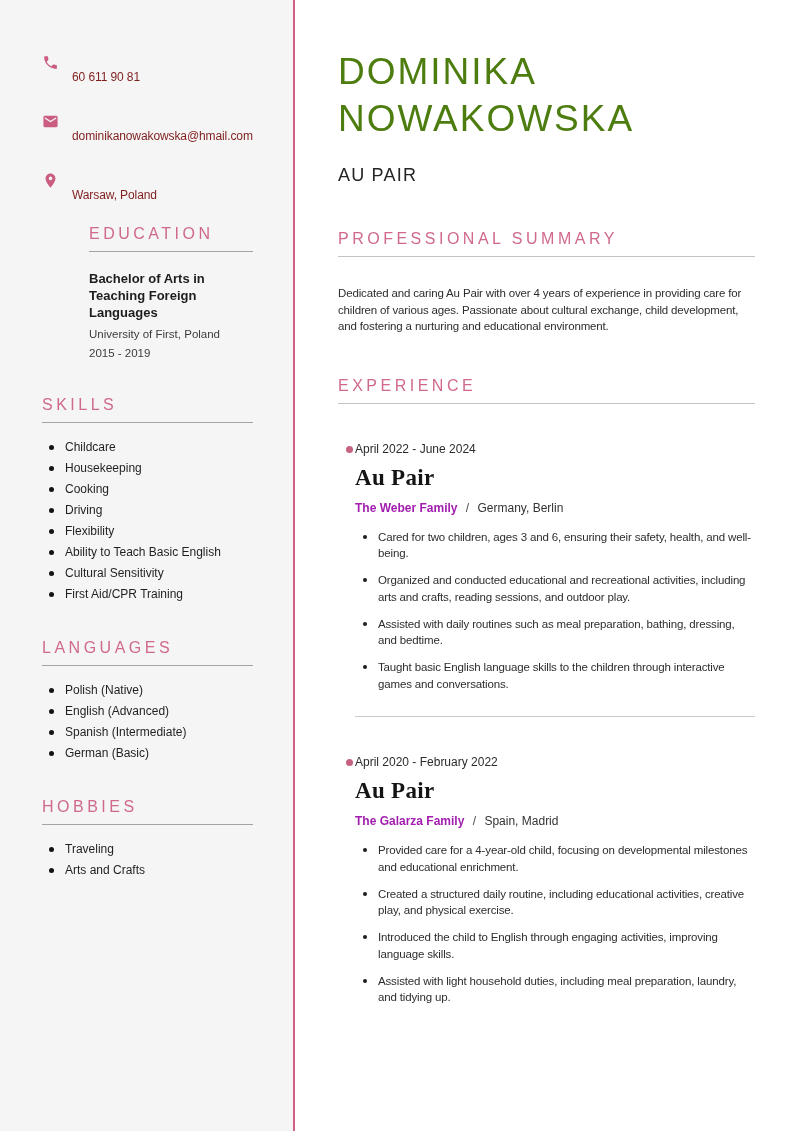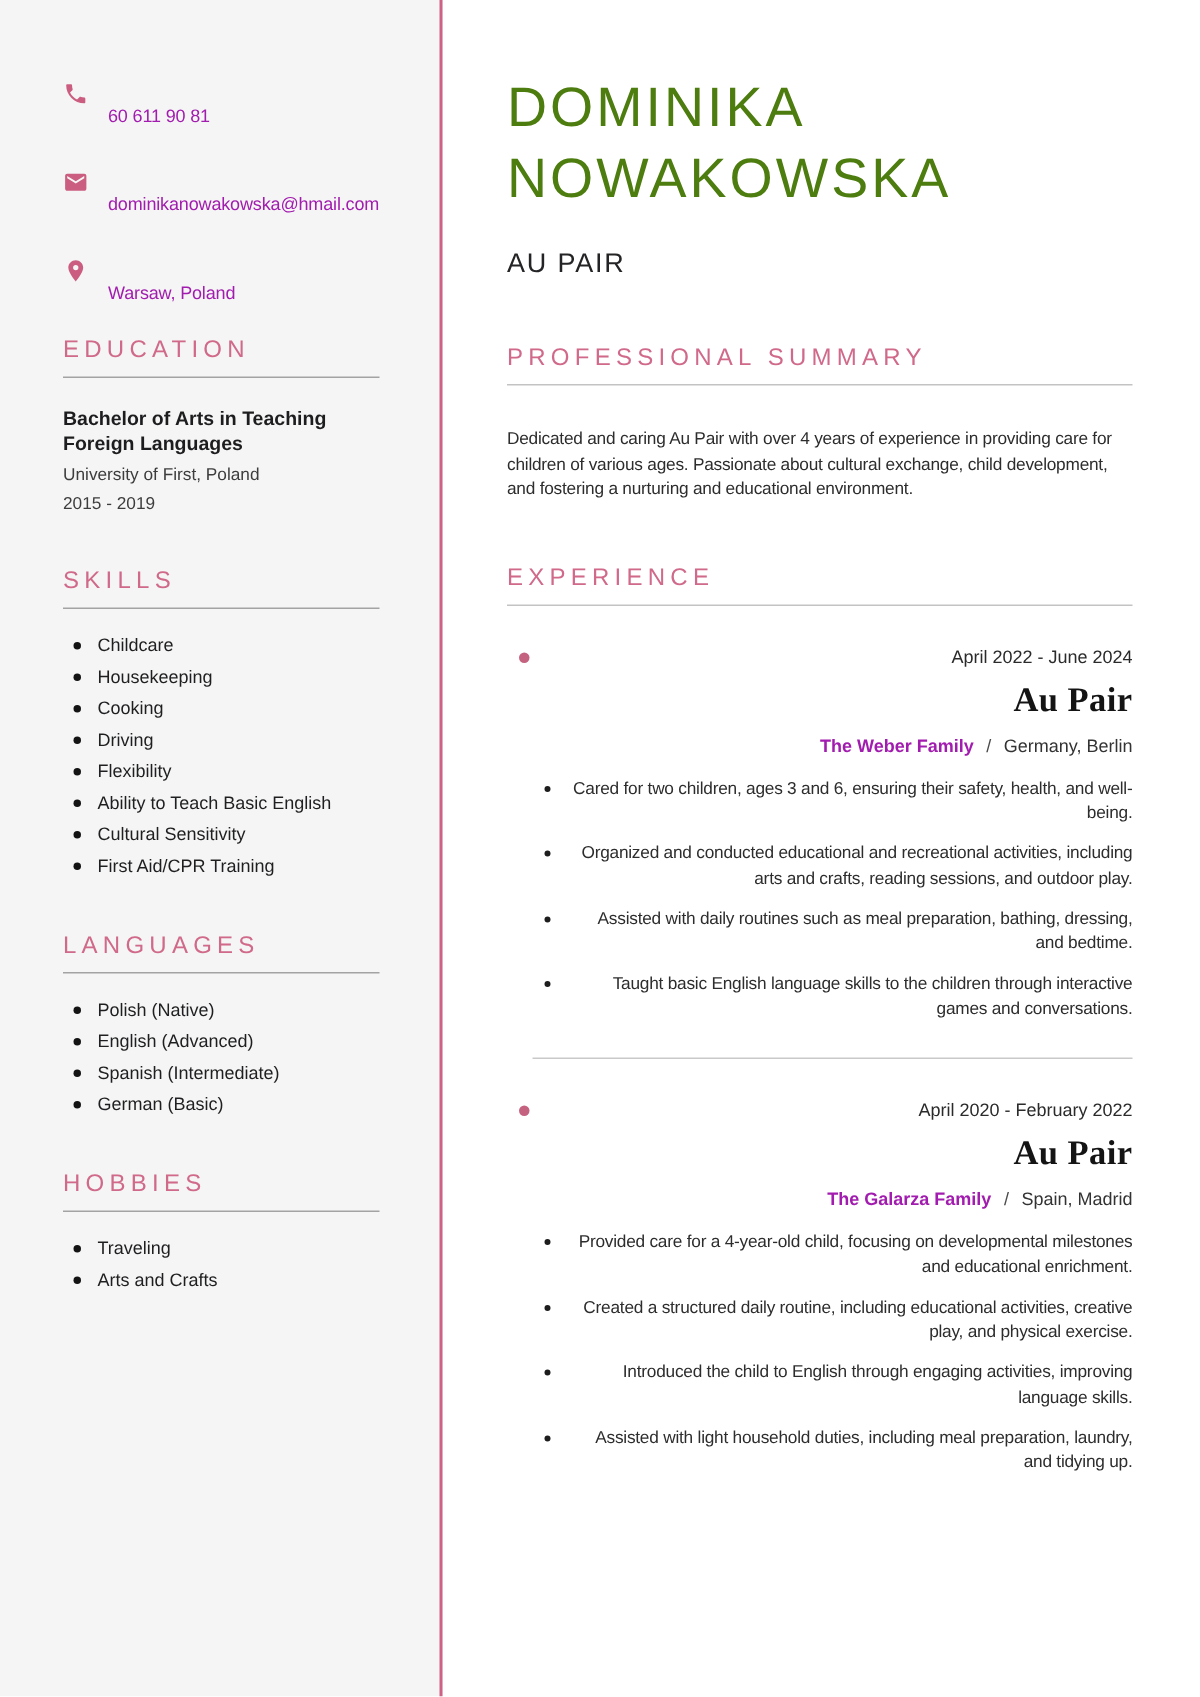--- a/index.html
+++ b/index.html
@@ -21,7 +21,7 @@
   }
   .contact-row { display: flex; align-items: center; gap: 13px; margin-bottom: 20px; }
   .contact-row svg { flex-shrink: 0; }
-  .contact-text { font-size: 12px; color: #a21caf; letter-spacing: -0.1px; margin-top: 25px; }
+  .contact-text { font-size: 12px; color: #7f1d1d; letter-spacing: -0.1px; margin-top: 25px; }
 
   .side-heading {
     font-size: 16px; font-weight: 400;

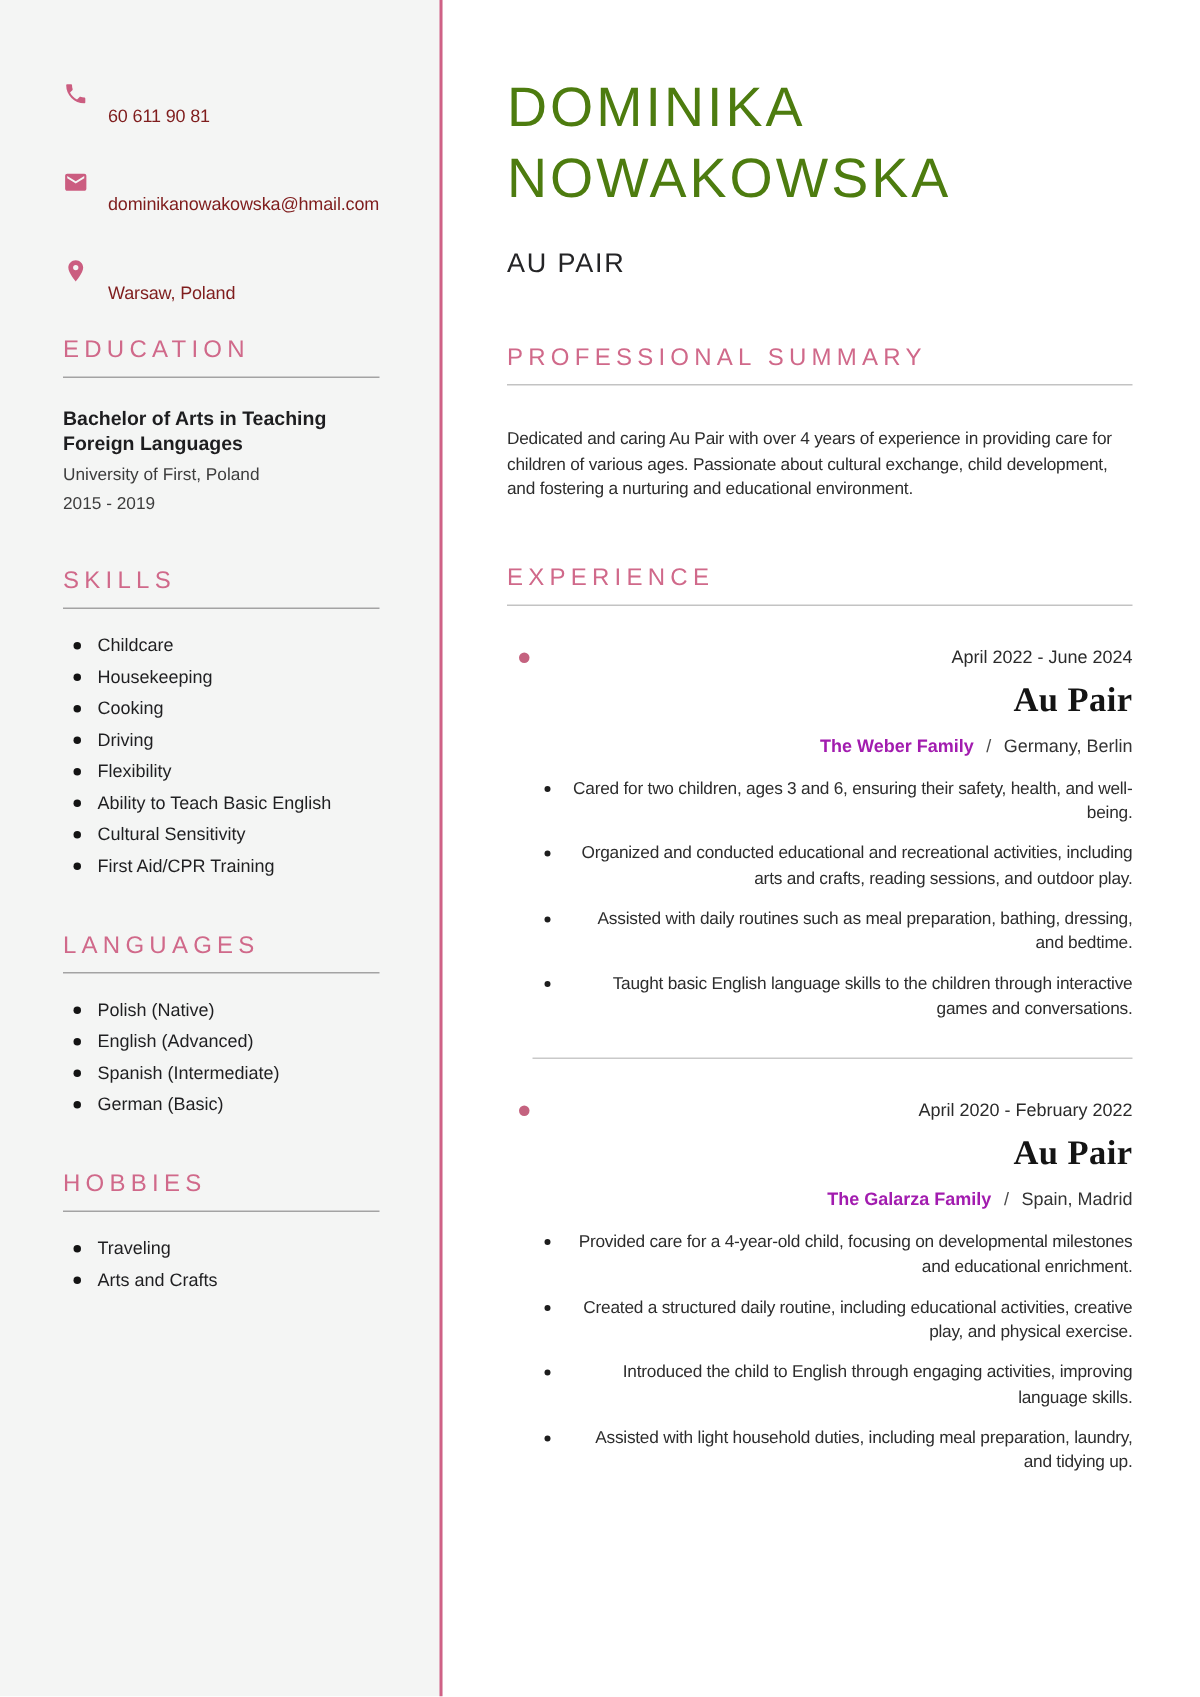--- a/index.html
+++ b/index.html
@@ -29,7 +29,7 @@
     margin: 0; padding-bottom: 8px;
     border-bottom: 1px solid #a3a3a3;
   }
-  .sec-education { margin-top: 23px; }
+  .sec-education { margin-top: 23px; margin-left: 47px; }
   .sec-skills, .sec-languages, .sec-hobbies { margin-top: 37px; }
 
   .degree { font-size: 13px; font-weight: 700; color: #1d1d1f; line-height: 1.32; margin-top: 18px; }

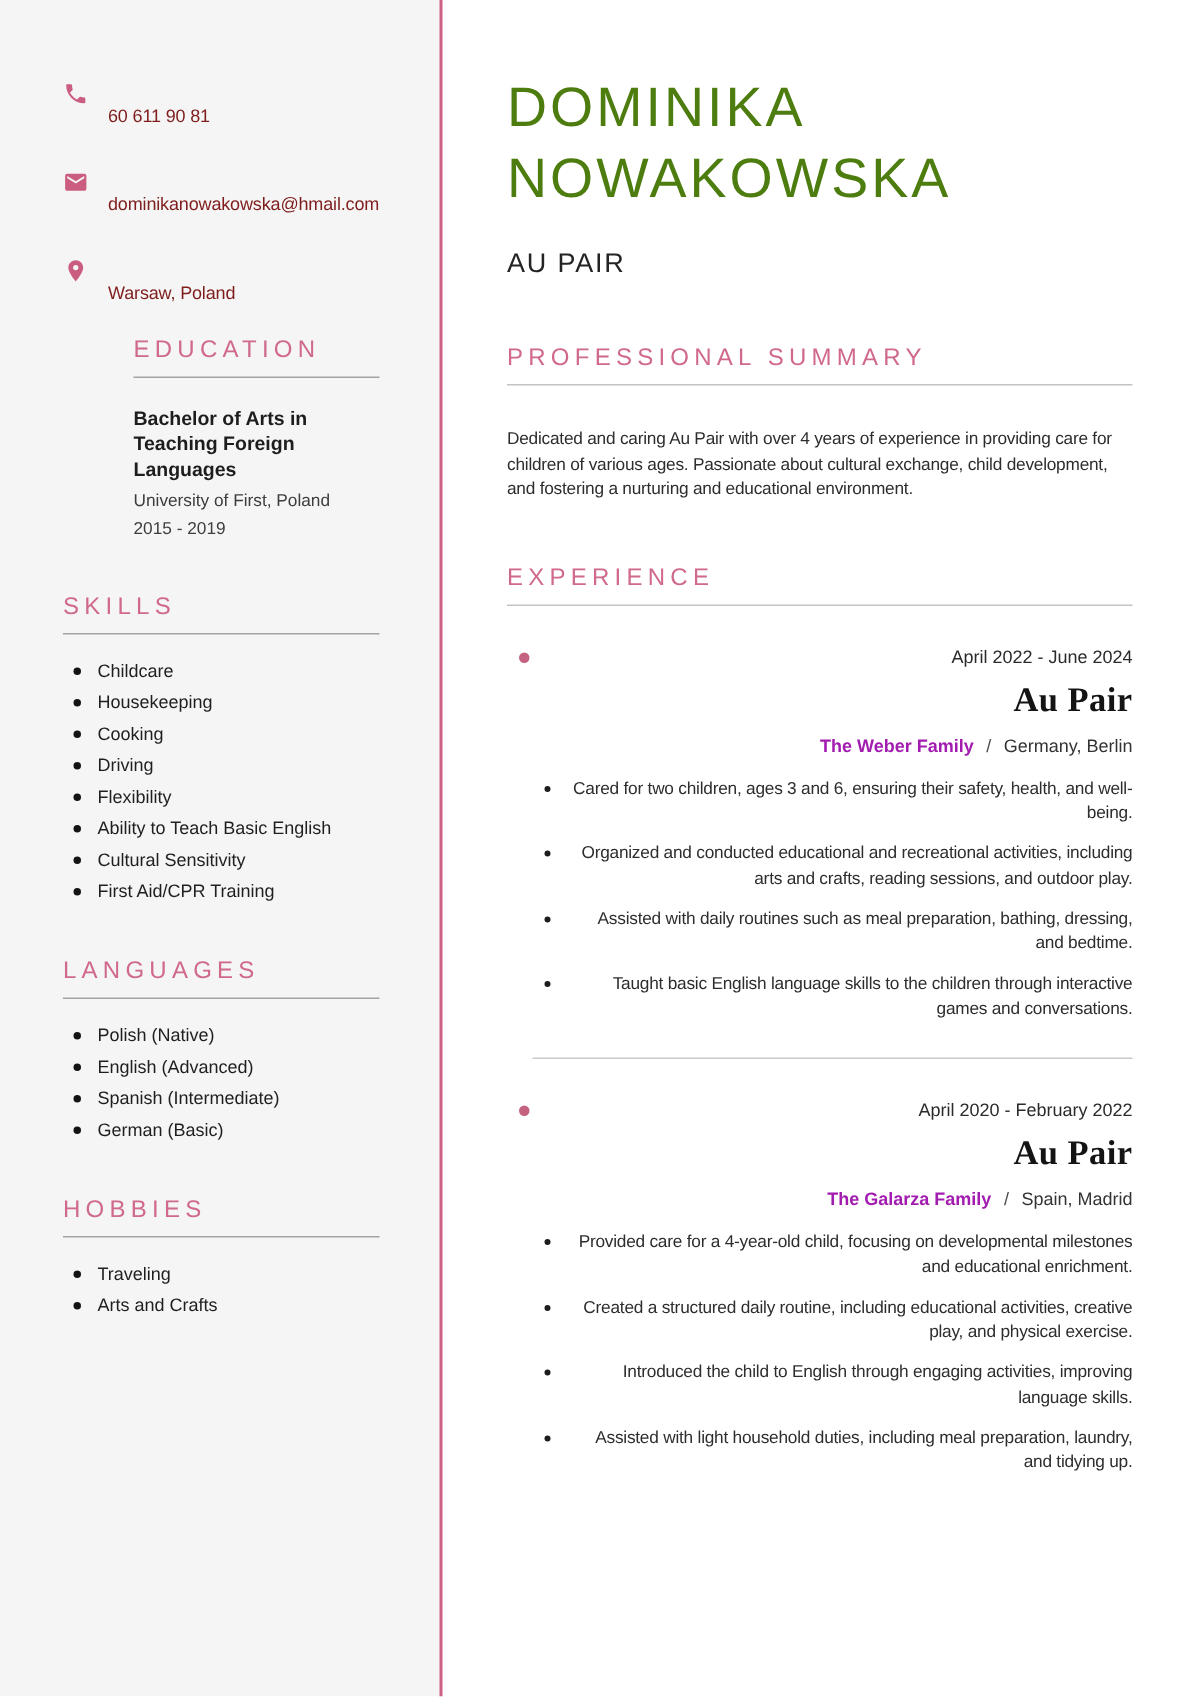--- a/index.html
+++ b/index.html
@@ -72,7 +72,7 @@
     line-height: 16.5px; color: #2d2d2d;
   }
 
-  .entry { padding-left: 17px; margin-top: 27px; text-align: right; }
+  .entry { padding-left: 17px; margin-top: 38px; }
   .date-row { position: relative; font-size: 12px; color: #2b2b2b; }
   .date-dot {
     position: absolute; left: -9px; top: 4px;

